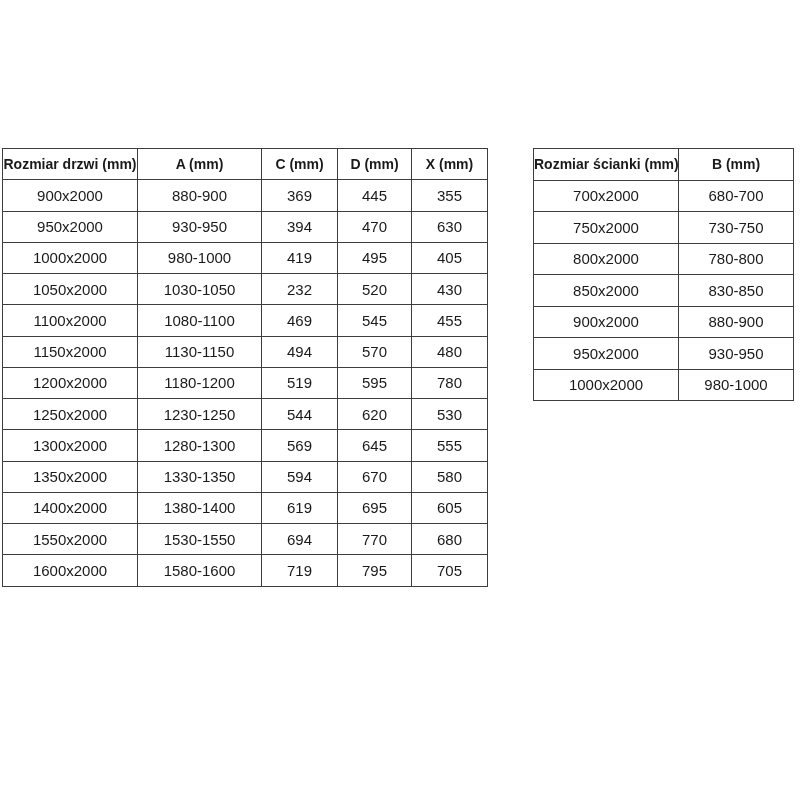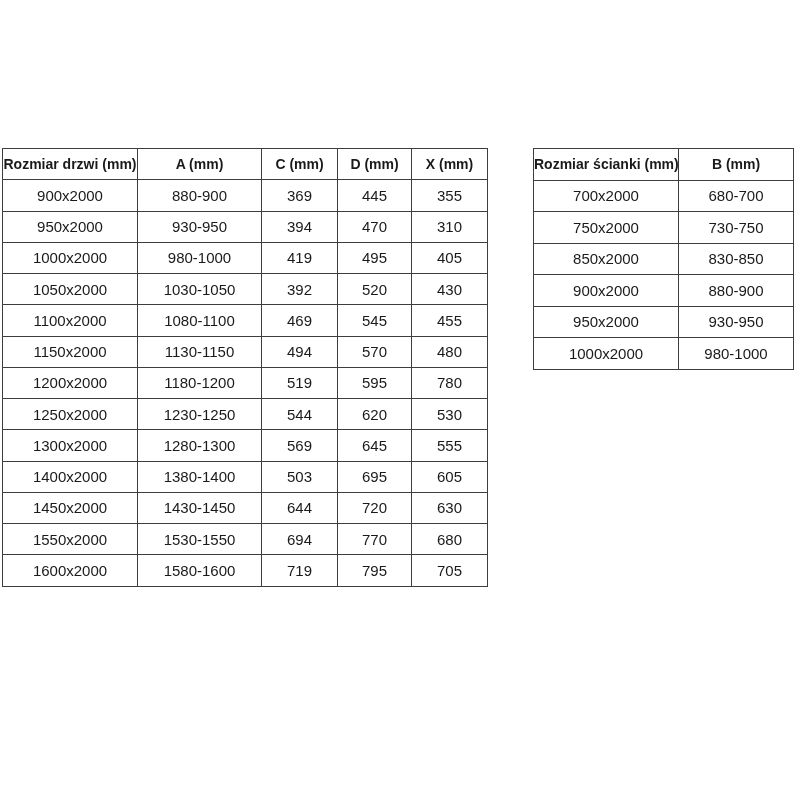--- a/index.html
+++ b/index.html
@@ -90,7 +90,7 @@
           <td>930-950</td>
           <td>394</td>
           <td>470</td>
-          <td>310</td>
+          <td>630</td>
         </tr>
         <tr>
           <td>1000x2000</td>

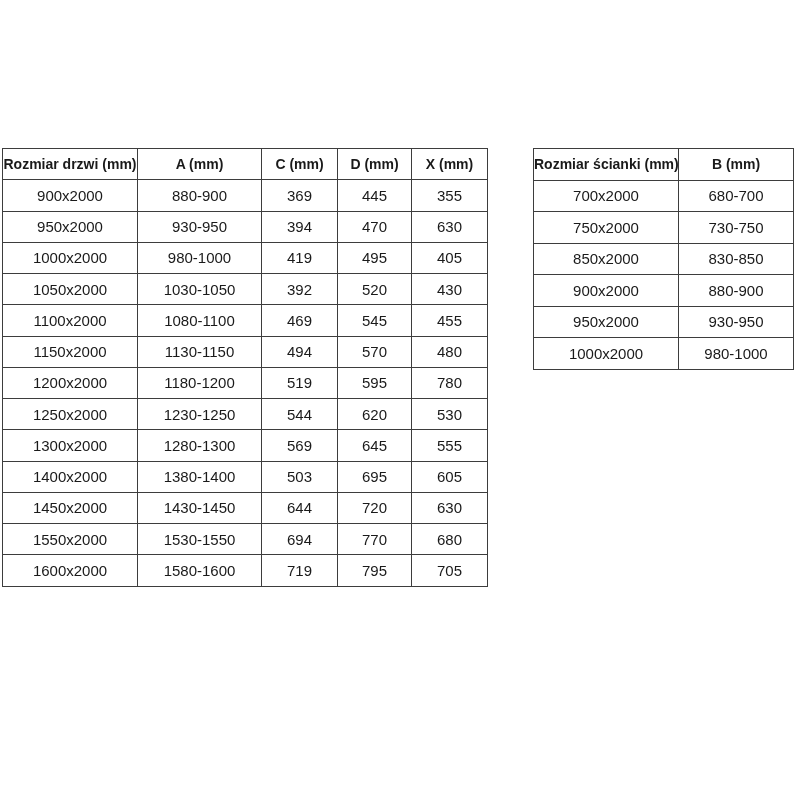--- a/index.html
+++ b/index.html
@@ -193,6 +193,10 @@
           <td>730-750</td>
         </tr>
         <tr>
+          <td>800x2000</td>
+          <td>780-800</td>
+        </tr>
+        <tr>
           <td>850x2000</td>
           <td>830-850</td>
         </tr>

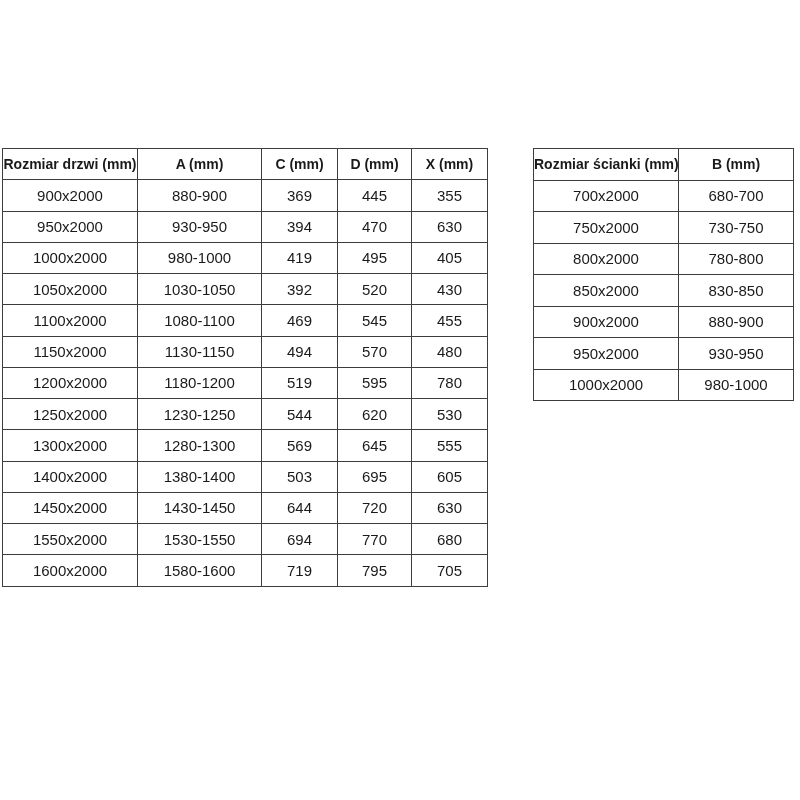--- a/index.html
+++ b/index.html
@@ -102,7 +102,7 @@
         <tr>
           <td>1050x2000</td>
           <td>1030-1050</td>
-          <td>392</td>
+          <td>232</td>
           <td>520</td>
           <td>430</td>
         </tr>

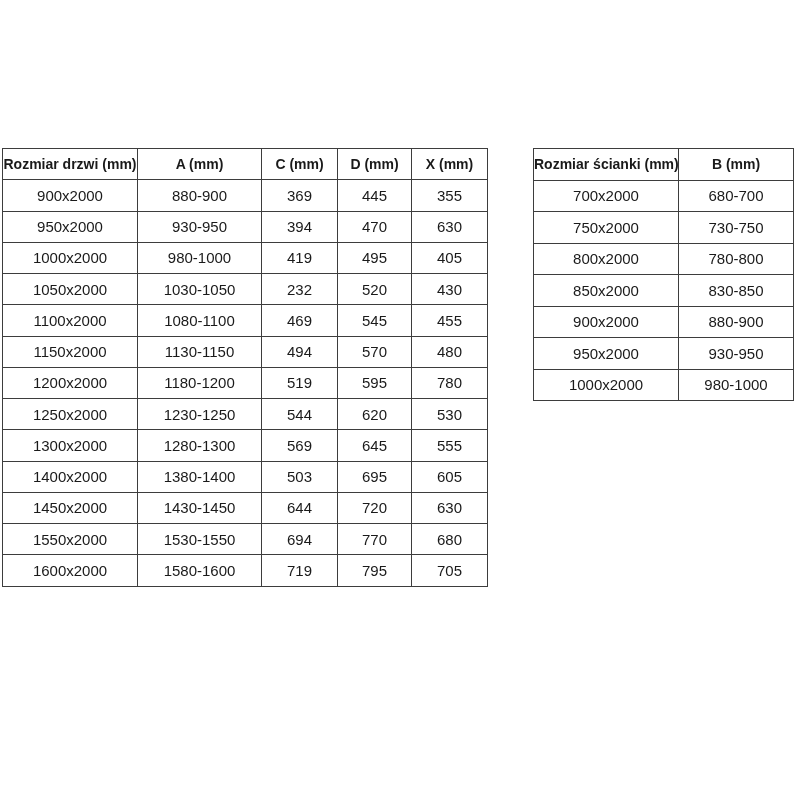--- a/index.html
+++ b/index.html
@@ -142,6 +142,13 @@
           <td>555</td>
         </tr>
         <tr>
+          <td>1350x2000</td>
+          <td>1330-1350</td>
+          <td>594</td>
+          <td>670</td>
+          <td>580</td>
+        </tr>
+        <tr>
           <td>1400x2000</td>
           <td>1380-1400</td>
           <td>503</td>

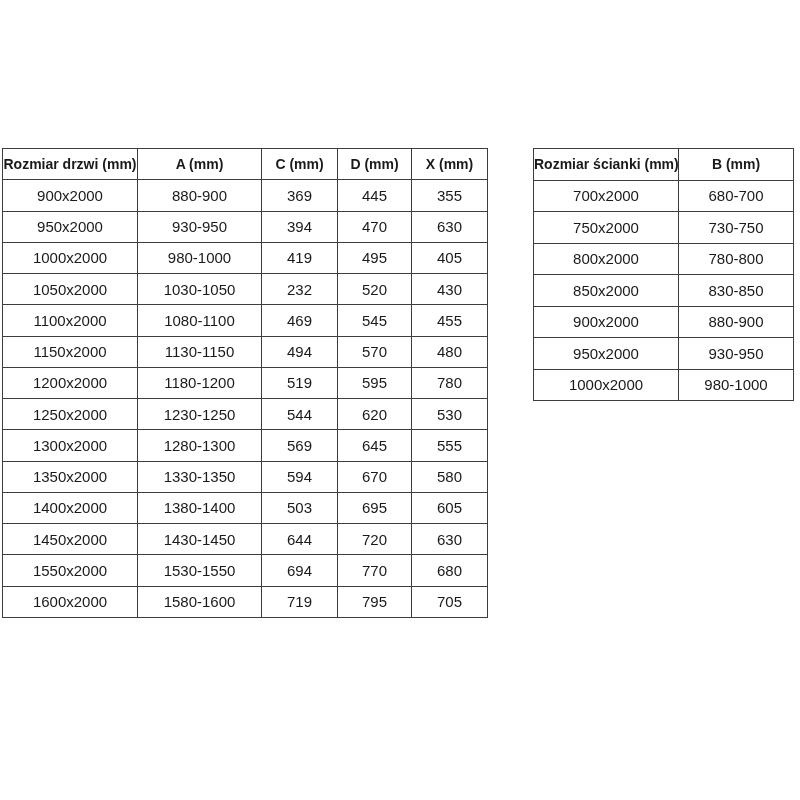--- a/index.html
+++ b/index.html
@@ -151,7 +151,7 @@
         <tr>
           <td>1400x2000</td>
           <td>1380-1400</td>
-          <td>503</td>
+          <td>619</td>
           <td>695</td>
           <td>605</td>
         </tr>

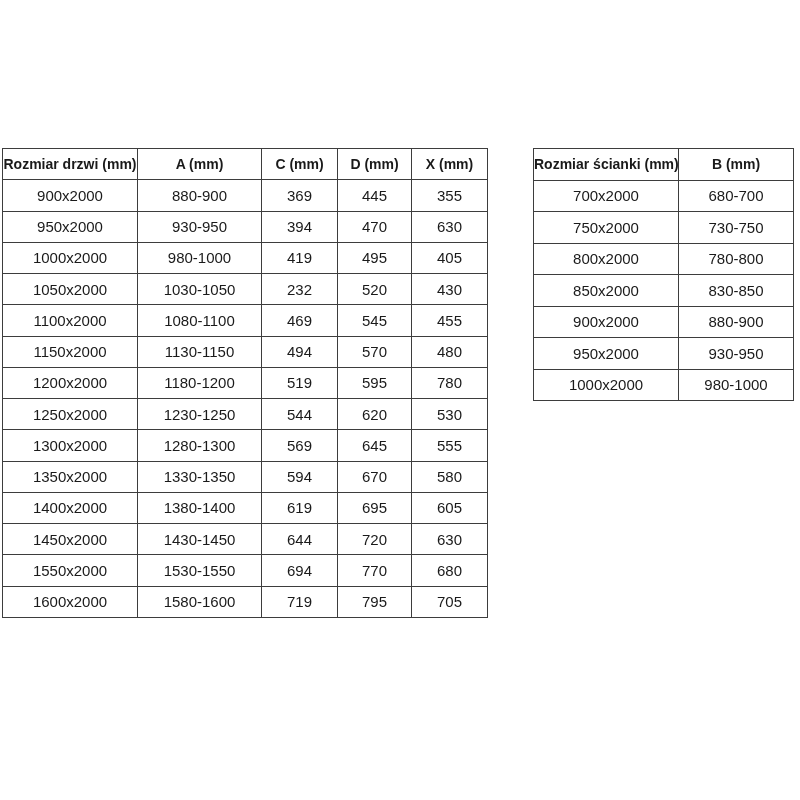--- a/index.html
+++ b/index.html
@@ -156,13 +156,6 @@
           <td>605</td>
         </tr>
         <tr>
-          <td>1450x2000</td>
-          <td>1430-1450</td>
-          <td>644</td>
-          <td>720</td>
-          <td>630</td>
-        </tr>
-        <tr>
           <td>1550x2000</td>
           <td>1530-1550</td>
           <td>694</td>

